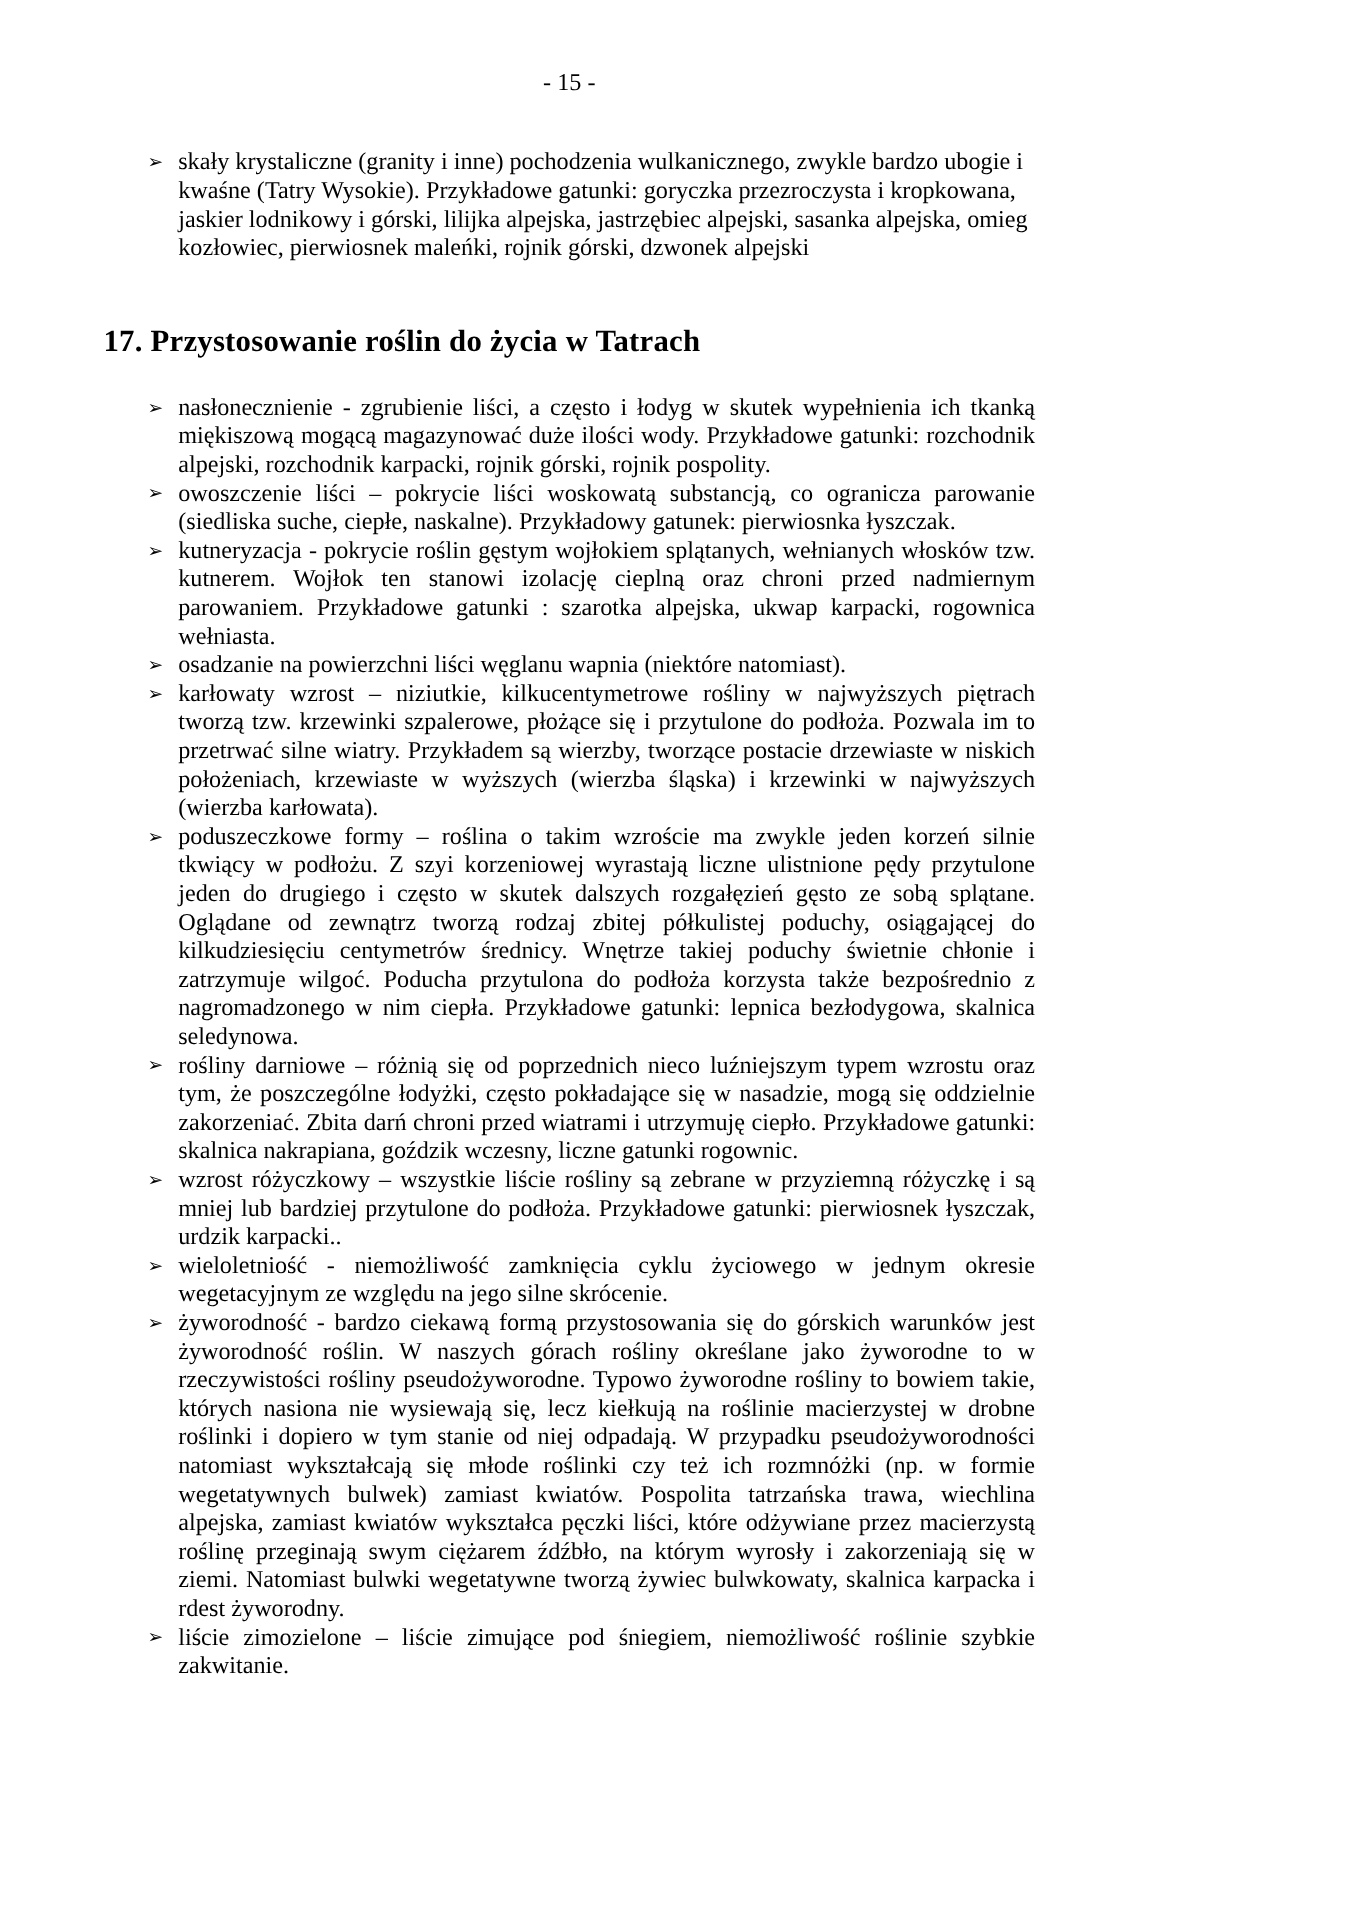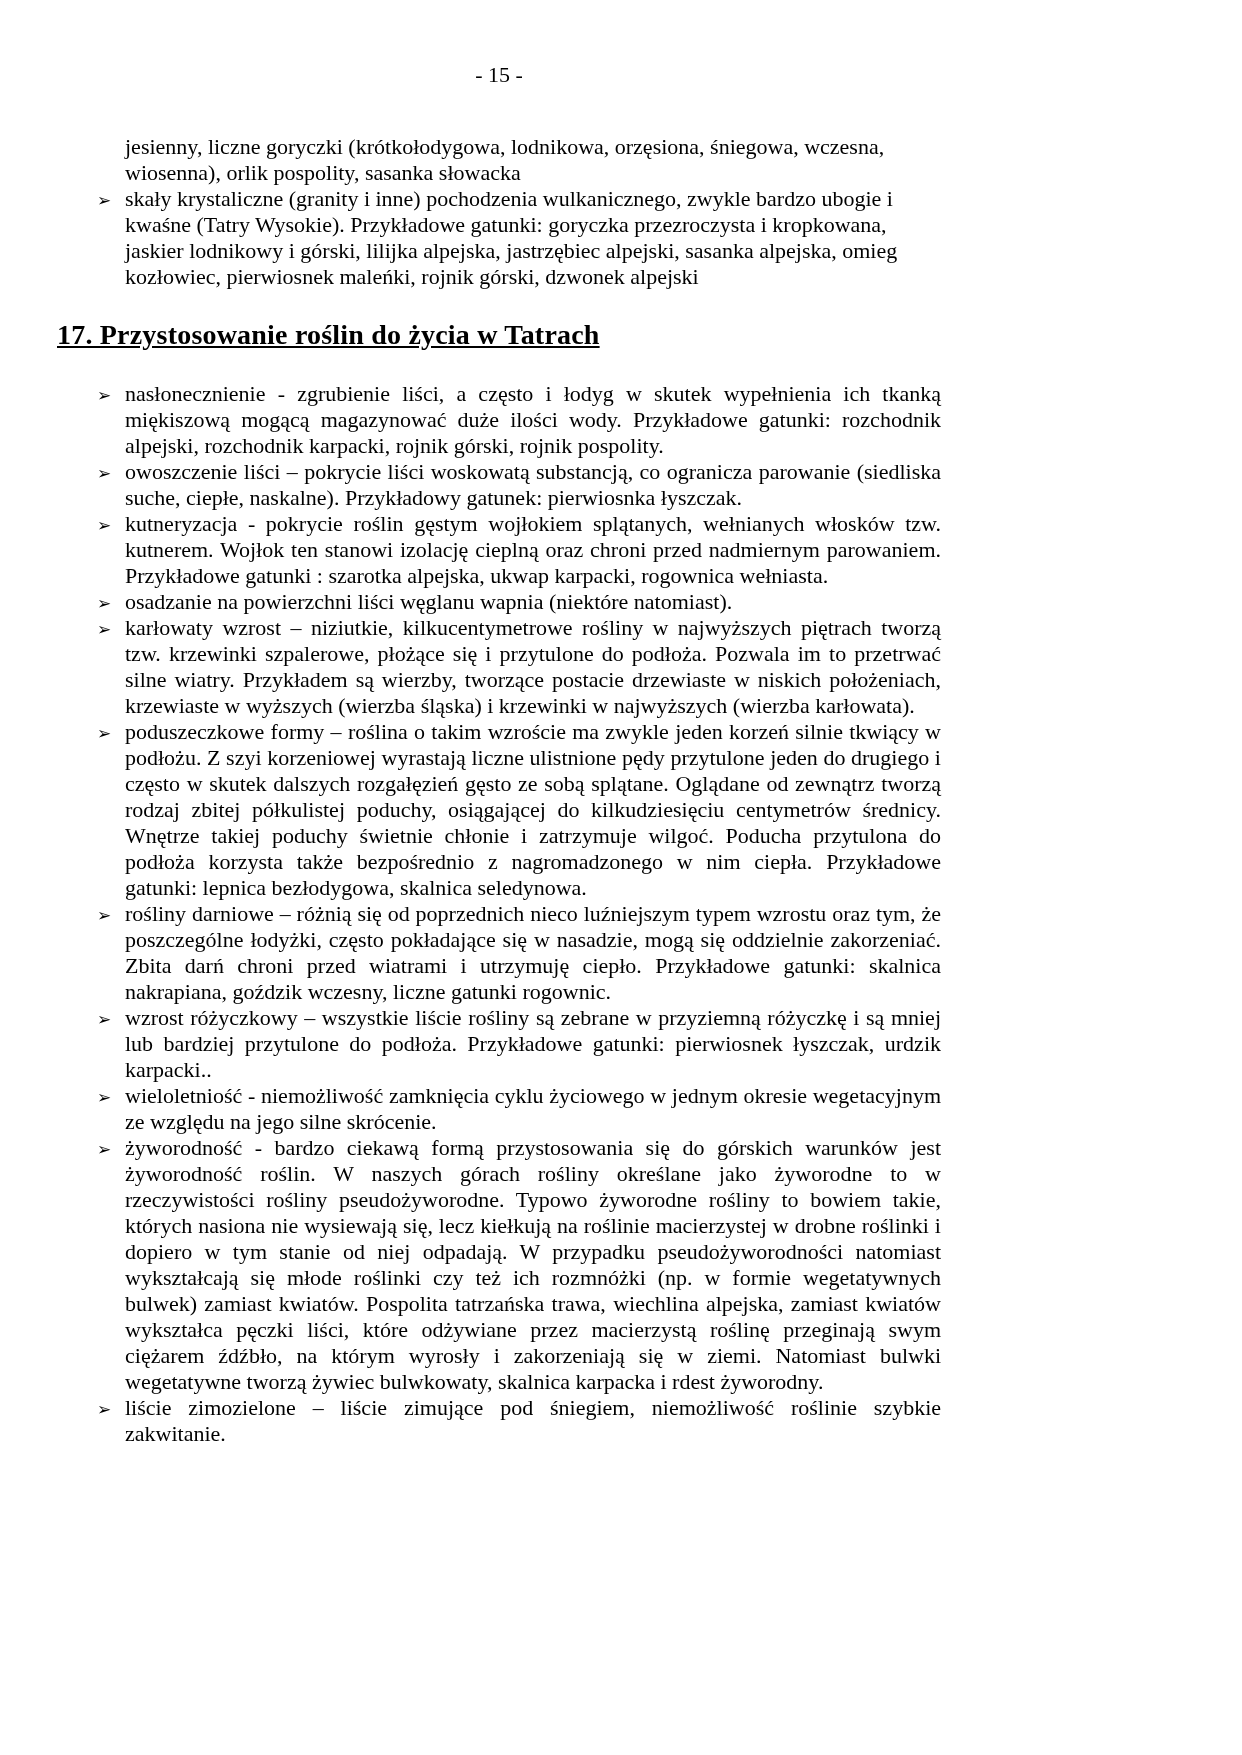--- a/index.html
+++ b/index.html
@@ -19,7 +19,7 @@
     box-sizing: border-box;
     width: 1078px;
     height: 1755px;
-    padding: 62px 137px 0 57px;
+    padding: 62px 137px 0 94px;
     background: #ffffff;
     overflow: hidden;
   }

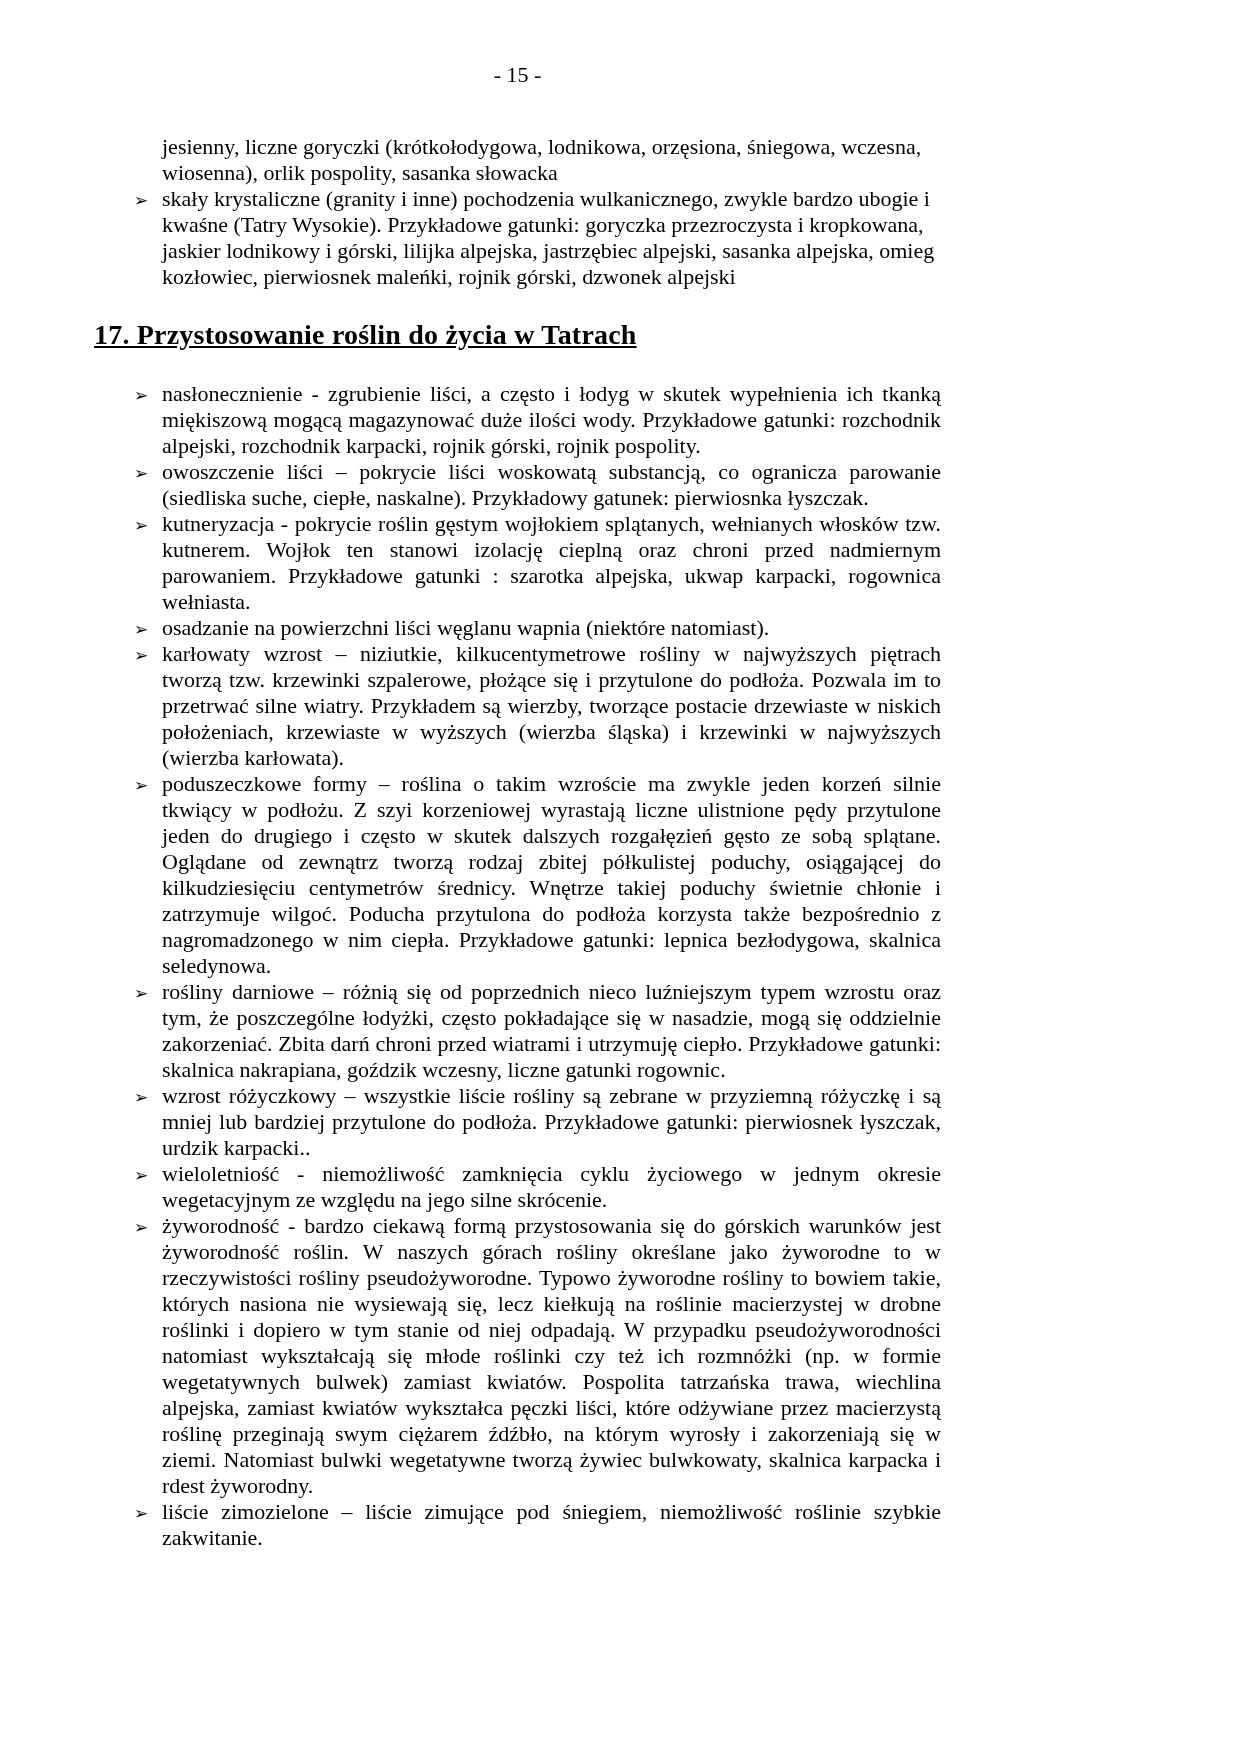--- a/index.html
+++ b/index.html
@@ -72,9 +72,6 @@
 
   <div class="top-block">
 
-      <div class="li">
-        <span class="marker"></span><span class="lead"></span><span class="rest">jesienny, liczne goryczki (krótkołodygowa, lodnikowa, orzęsiona, śniegowa, wczesna, wiosenna), orlik pospolity, sasanka słowacka</span>
-      </div>
 
       <div class="li">
         <span class="marker">➢</span><span class="lead">skały krystaliczne</span><span class="rest"> (granity i inne) pochodzenia wulkanicznego, zwykle bardzo ubogie i kwaśne (Tatry Wysokie). Przykładowe gatunki: goryczka przezroczysta i kropkowana, jaskier lodnikowy i górski, lilijka alpejska, jastrzębiec alpejski, sasanka alpejska, omieg kozłowiec, pierwiosnek maleńki, rojnik górski, dzwonek alpejski</span>

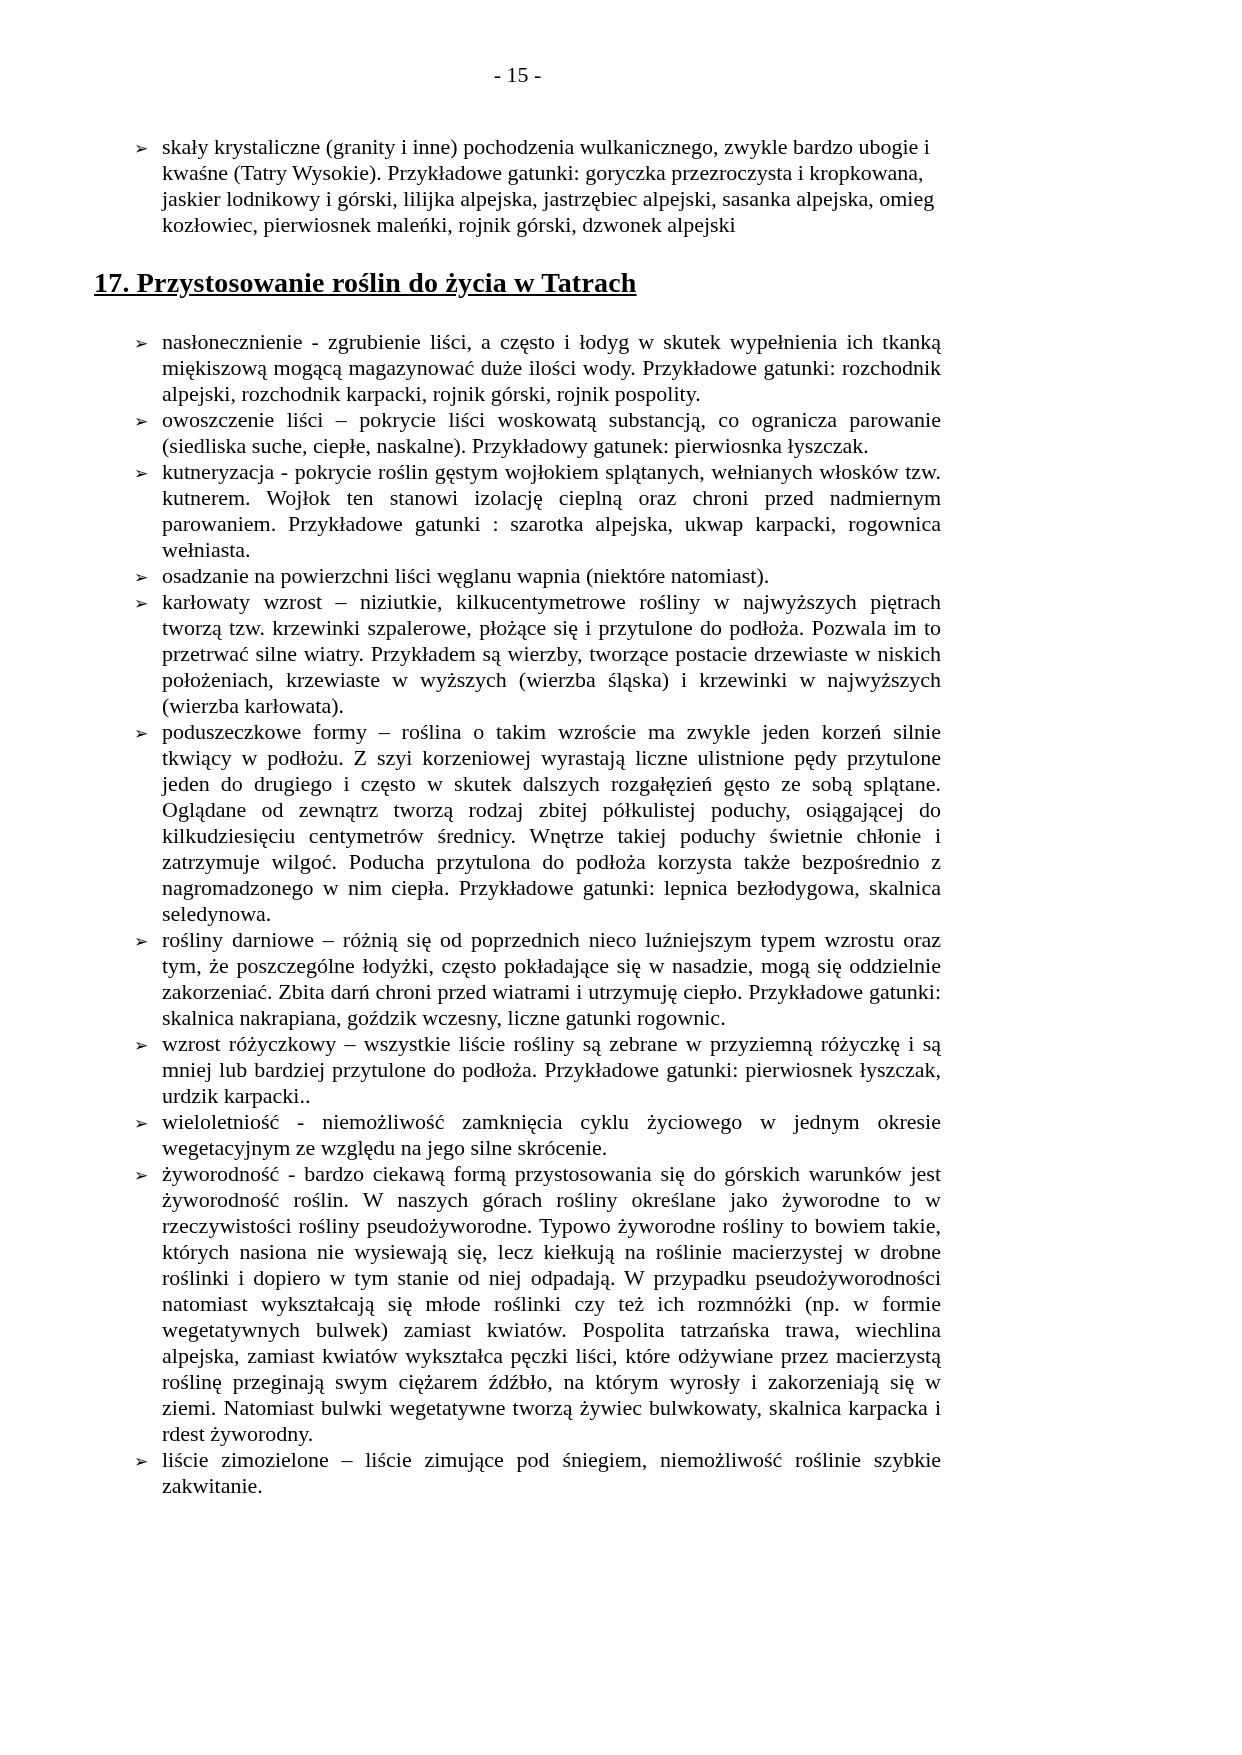--- a/index.html
+++ b/index.html
@@ -55,12 +55,11 @@
     text-align: left;
   }
   .heading {
-    margin: 28px 0 29px 0;
+    margin: 56px 0 29px 0;
     font-size: 28px;
     line-height: 34px;
     font-weight: bold;
     letter-spacing: 0.2px;
-    text-decoration: underline;
   }
 </style>
 </head>

